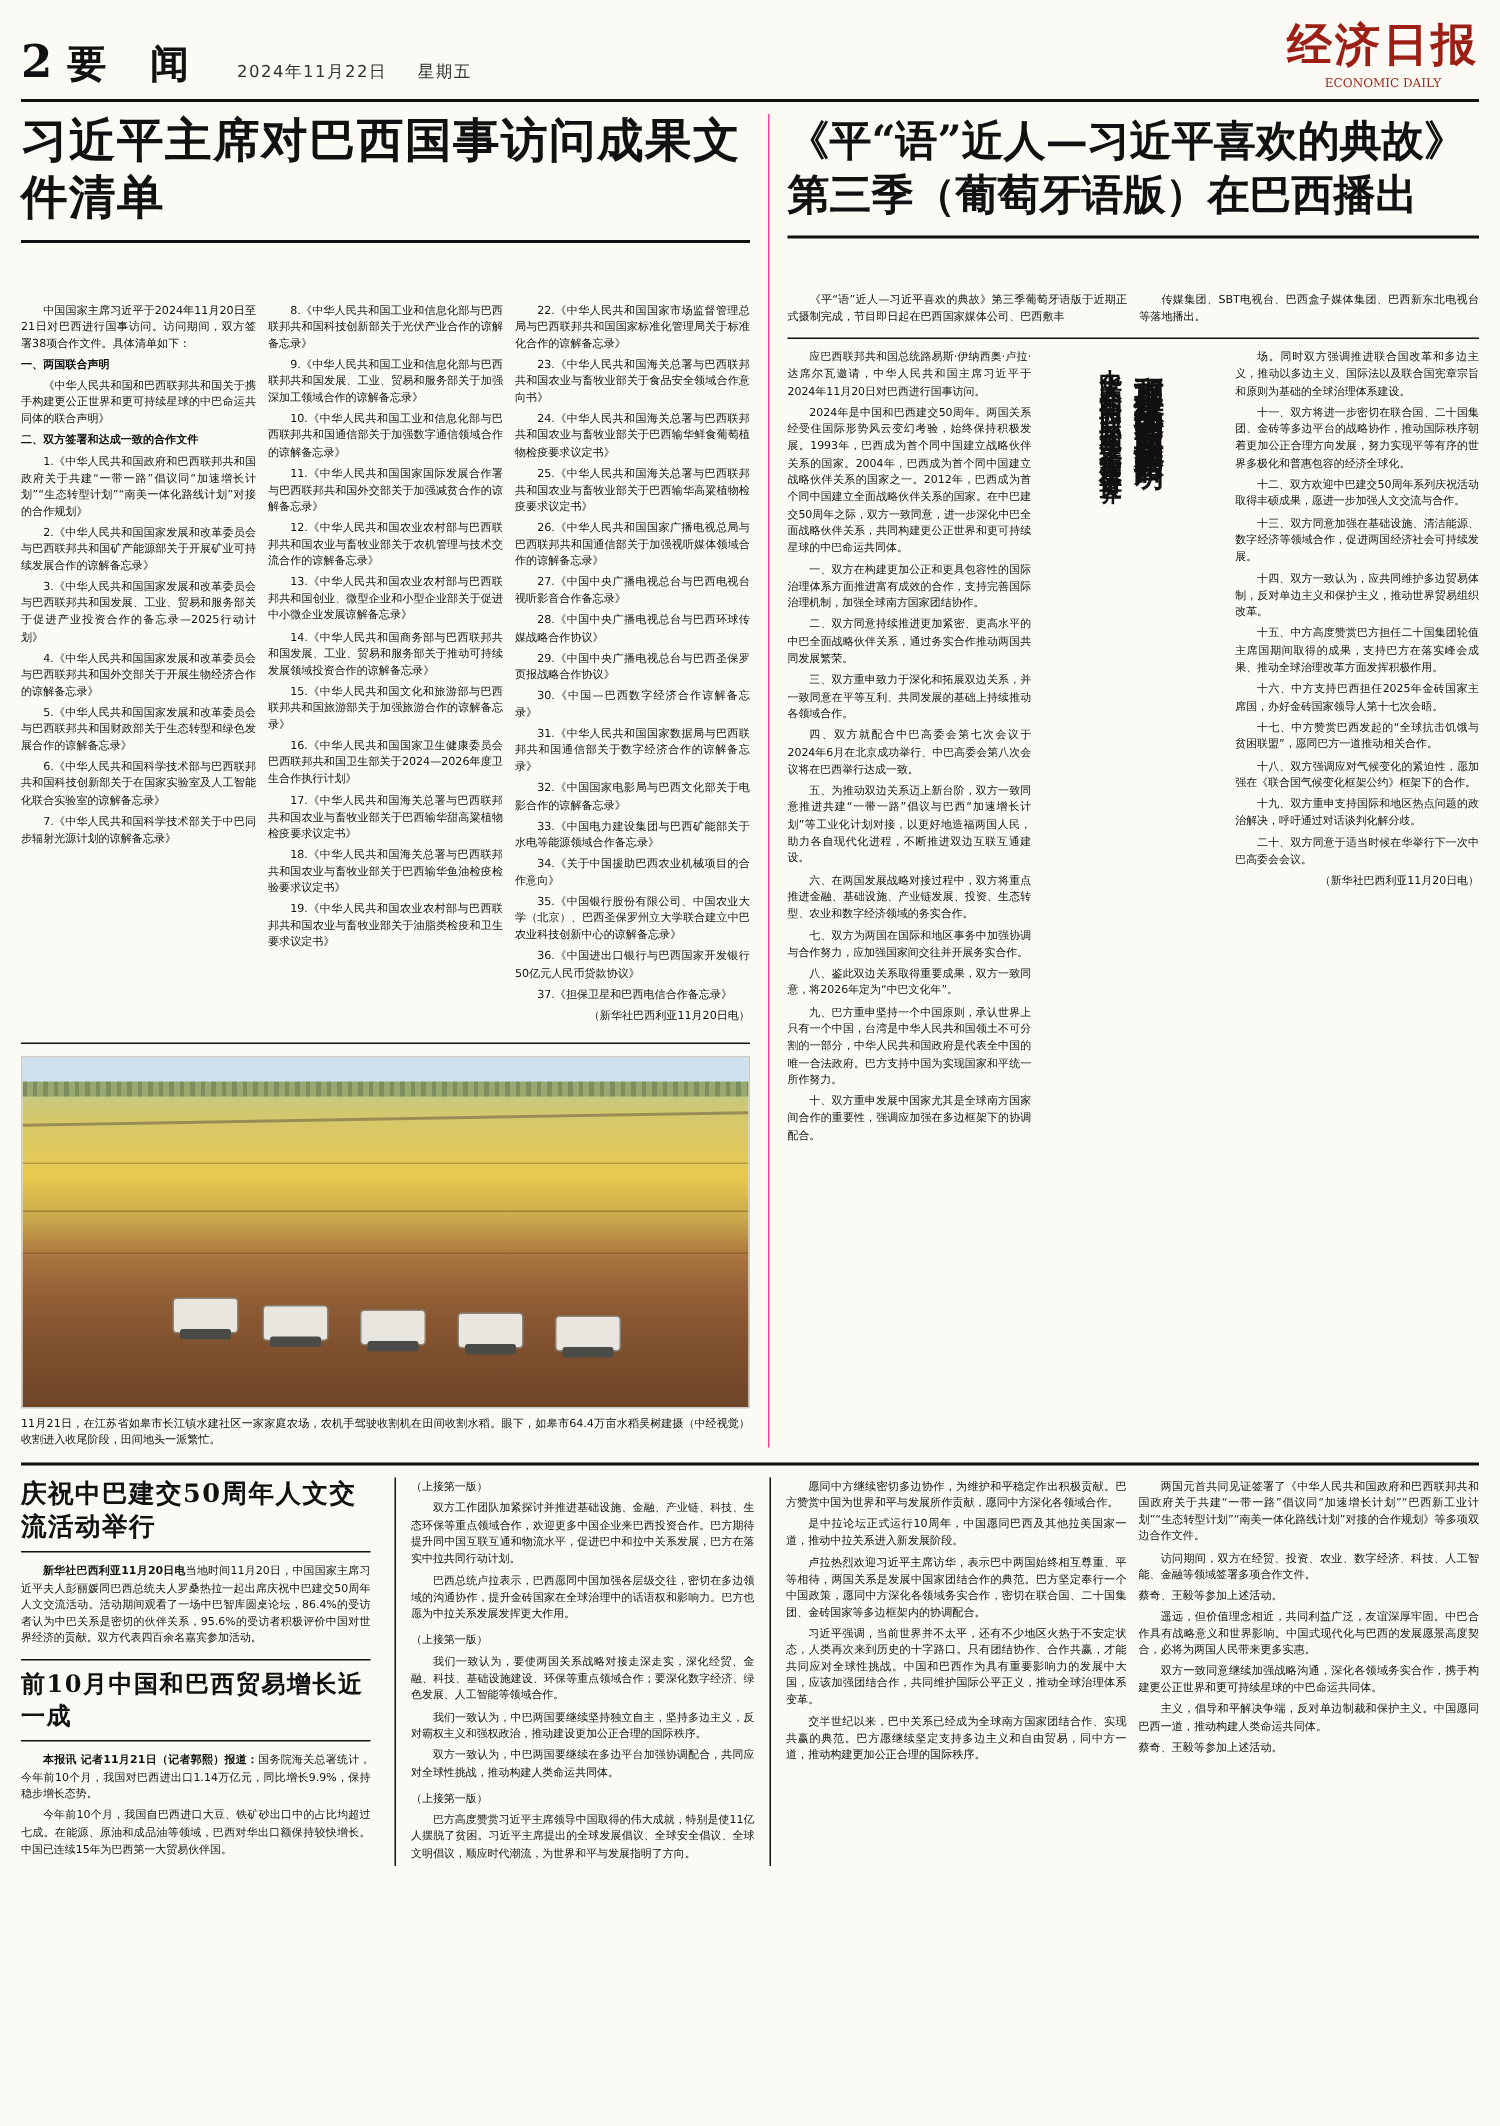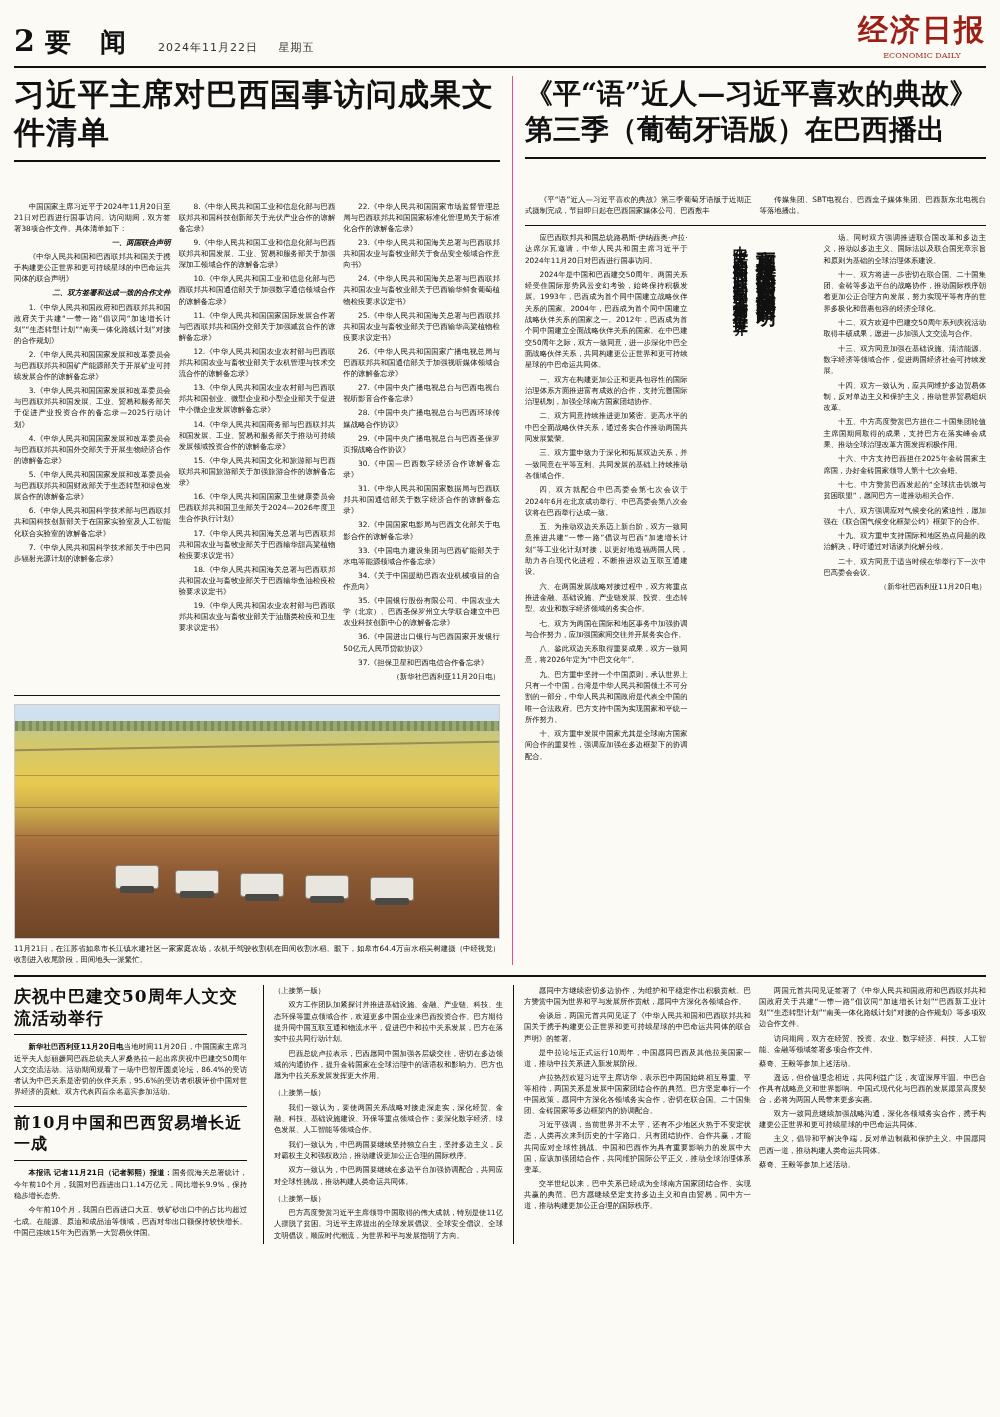--- a/index.html
+++ b/index.html
@@ -41,7 +41,7 @@
 
   p{margin:0 0 3px 0;}
   .ind{text-indent:2em;}
-  .center-b{text-align:right;font-weight:bold;font-style:italic;}
+  .center-b{text-align:left;font-weight:bold;}
   .lead{font-weight:bold;}
 
   

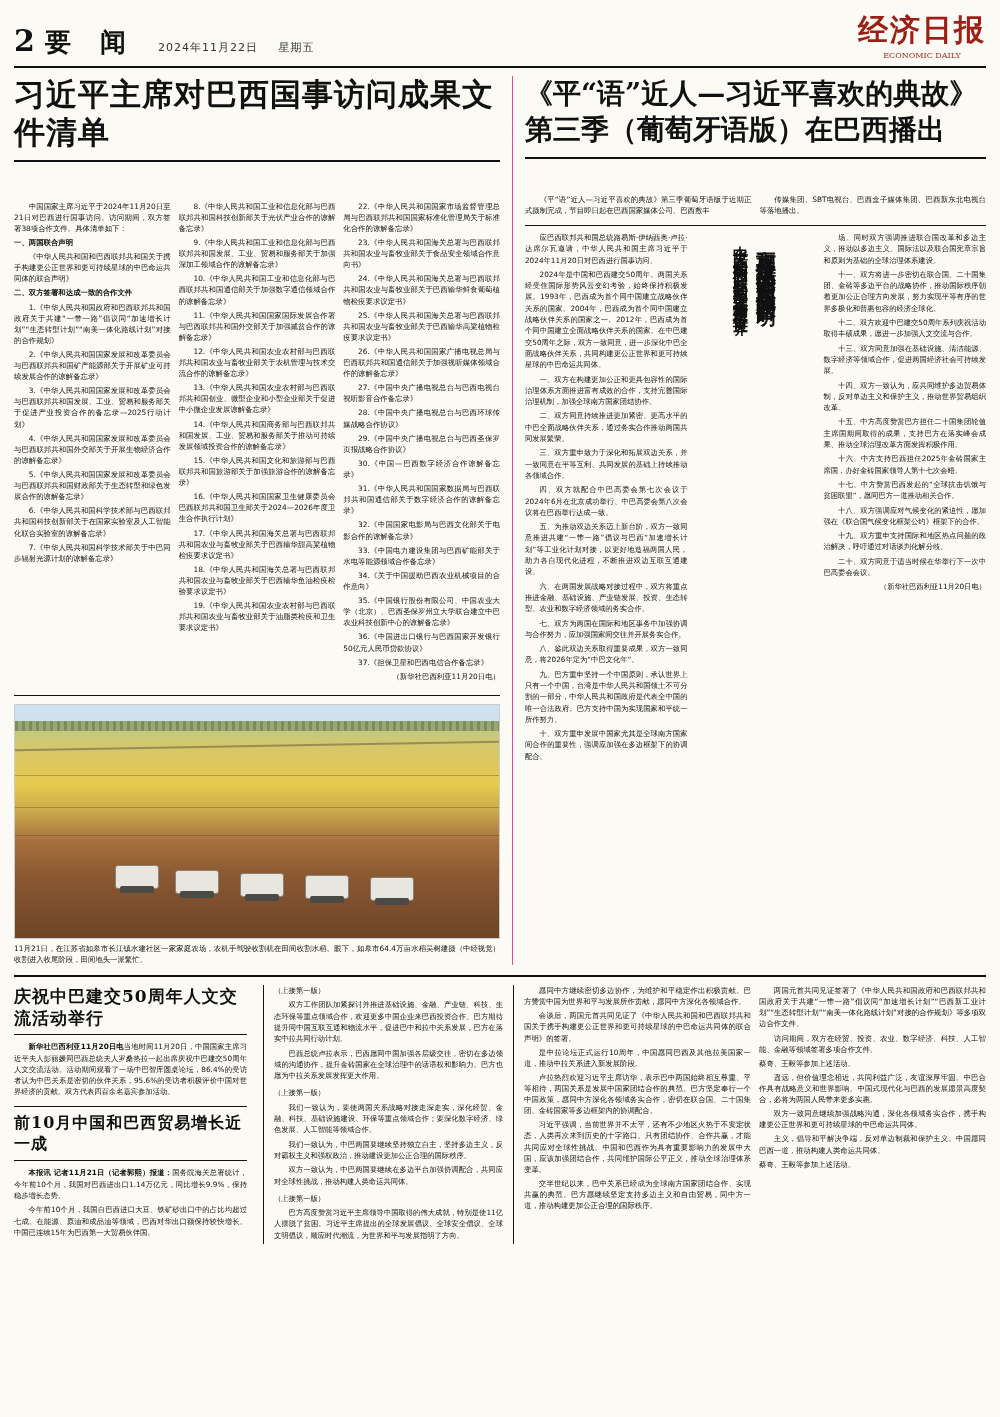--- a/index.html
+++ b/index.html
@@ -263,7 +263,6 @@
       <div class="cols2">
         <div>
           <p class="ind">愿同中方继续密切多边协作，为维护和平稳定作出积极贡献。巴方赞赏中国为世界和平与发展所作贡献，愿同中方深化各领域合作。</p>
-          <p class="ind">会谈后，两国元首共同见证了《中华人民共和国和巴西联邦共和国关于携手构建更公正世界和更可持续星球的中巴命运共同体的联合声明》的签署。</p>
           <p class="ind">是中拉论坛正式运行10周年，中国愿同巴西及其他拉美国家一道，推动中拉关系进入新发展阶段。</p>
           <p class="ind">卢拉热烈欢迎习近平主席访华，表示巴中两国始终相互尊重、平等相待，两国关系是发展中国家团结合作的典范。巴方坚定奉行一个中国政策，愿同中方深化各领域务实合作，密切在联合国、二十国集团、金砖国家等多边框架内的协调配合。</p>
           <p class="ind">习近平强调，当前世界并不太平，还有不少地区火热于不安定状态，人类再次来到历史的十字路口。只有团结协作、合作共赢，才能共同应对全球性挑战。中国和巴西作为具有重要影响力的发展中大国，应该加强团结合作，共同维护国际公平正义，推动全球治理体系变革。</p>

